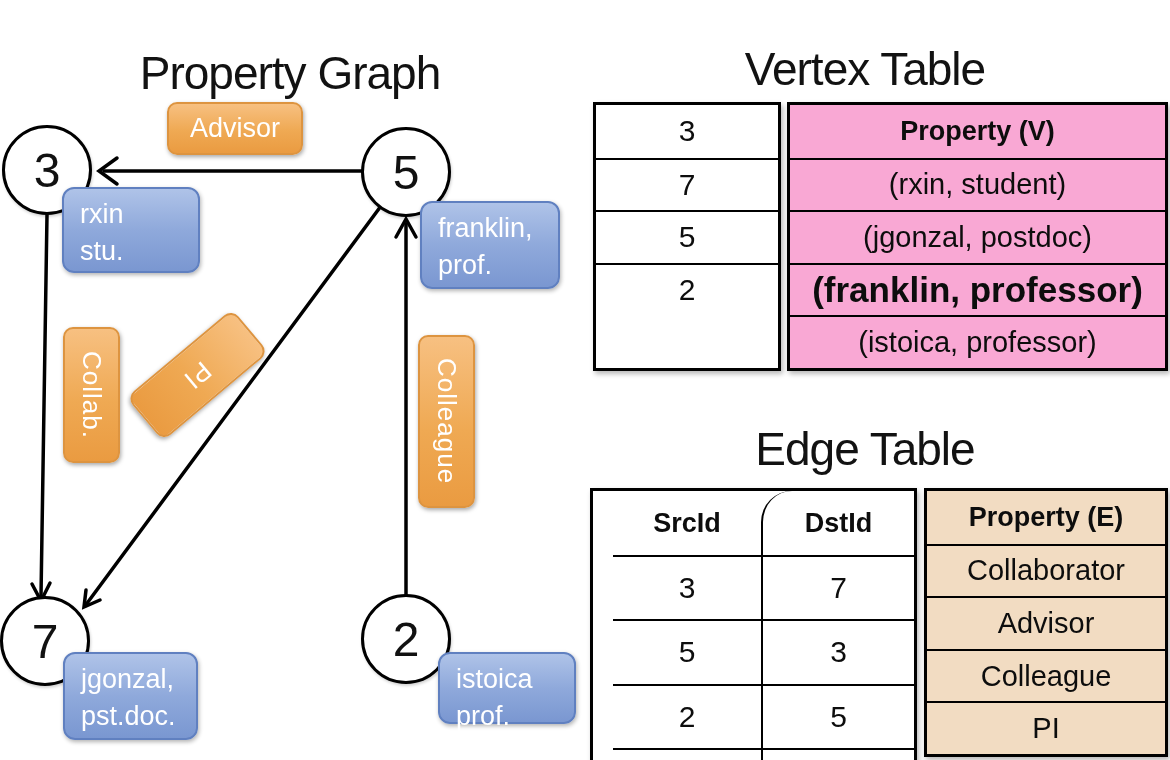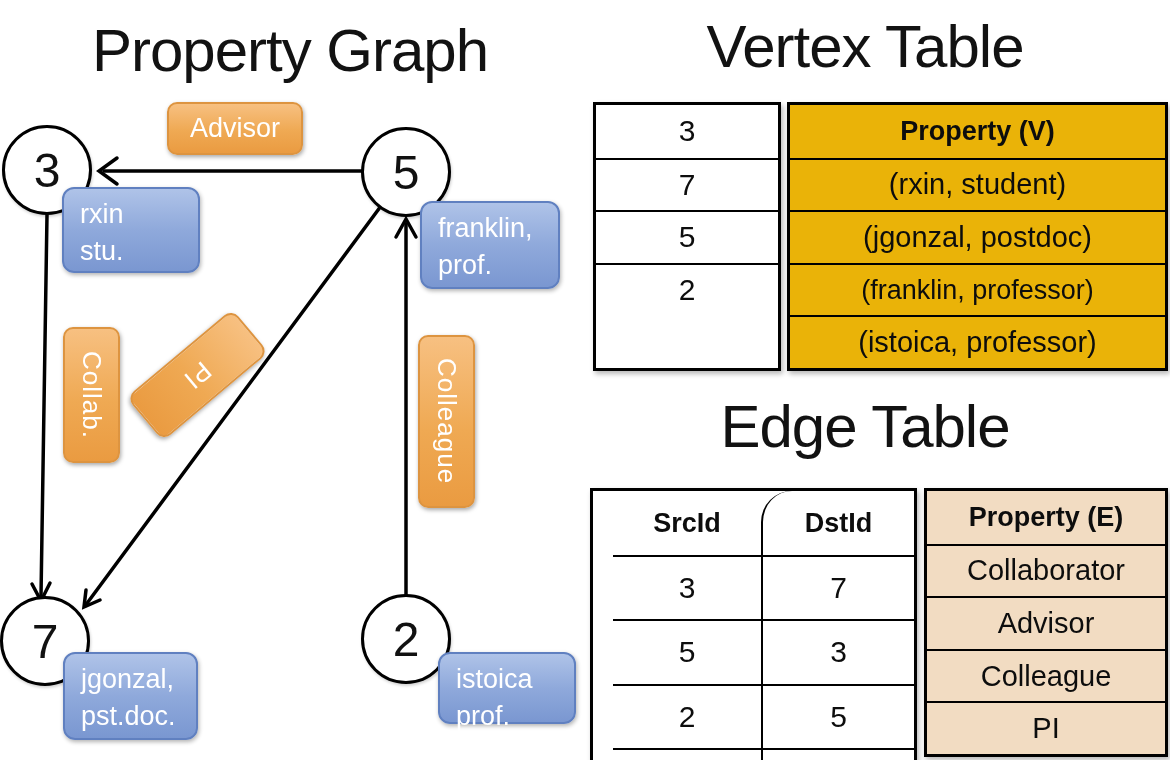--- a/index.html
+++ b/index.html
@@ -8,8 +8,8 @@
     font-family:"Liberation Sans",sans-serif;
   }
   .title{
-    position:absolute;text-align:center;font-size:60px;letter-spacing:-1px;
-    color:#121212;white-space:nowrap;font-weight:400;
+    position:absolute;text-align:center;font-size:46px;letter-spacing:-1px;
+    color:#121212;white-space:nowrap;font-weight:400;margin-top:30px;
   }
   
   #edge-svg{position:absolute;left:0;top:0;}

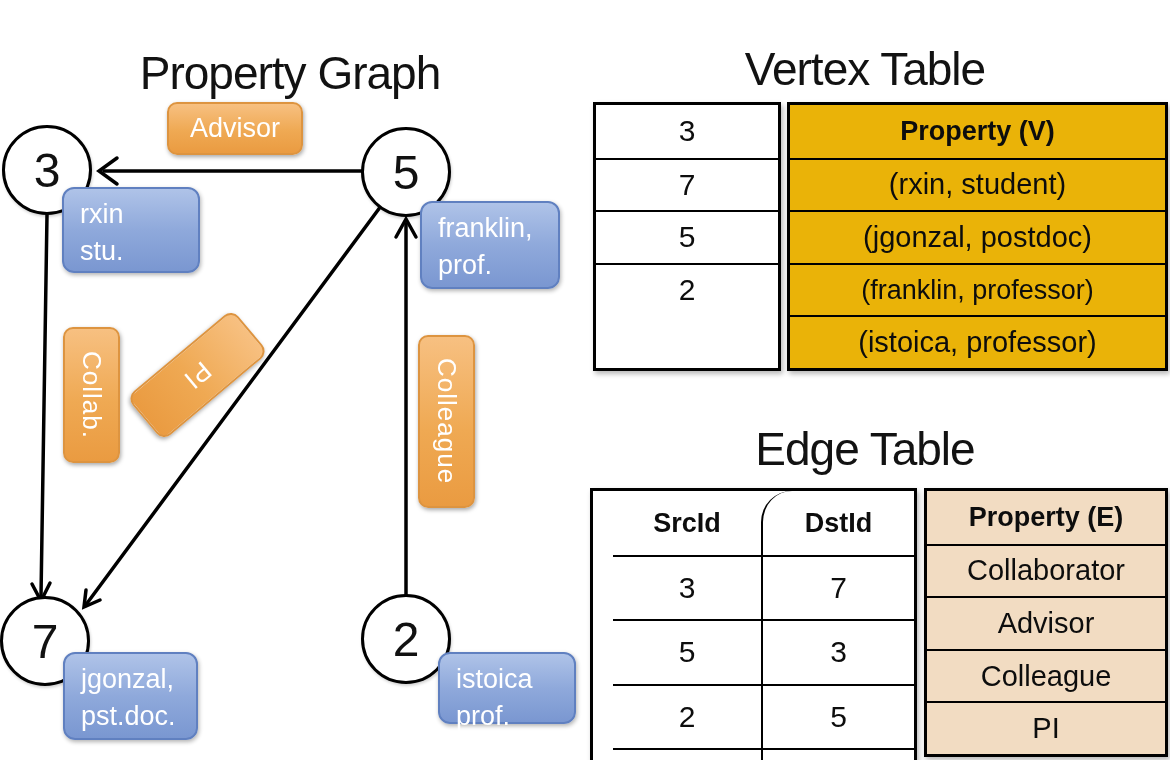--- a/index.html
+++ b/index.html
@@ -49,7 +49,7 @@
   .twocol{display:grid;grid-template-columns:148px 1fr;grid-template-rows:none;}
   .twocol .colgrid{display:grid;grid-template-rows:repeat(5,1fr);}
   .twocol .colgrid.right{border-left:2px solid #000;border-radius:31px;}
-  .fill-blue .trow{background:#eab308;text-align:center;}
+  .fill-blue .trow{background:#f9a8d4;text-align:center;}
   .fill-tan .trow{background:#f2dcc2;}
 </style>
 </head>

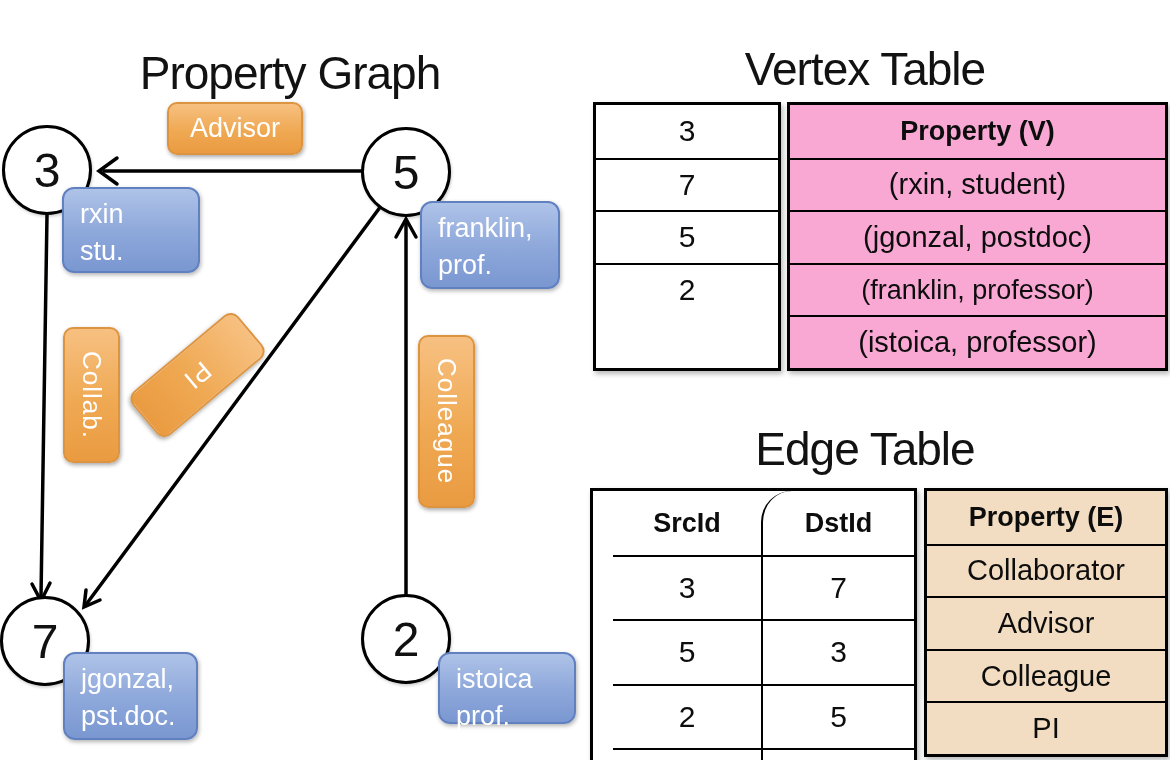--- a/index.html
+++ b/index.html
@@ -132,7 +132,7 @@
     <div class="trow thead">Property (V)</div>
     <div class="trow" style="font-size:29px;">(rxin, student)</div>
     <div class="trow" style="font-size:29px;">(jgonzal, postdoc)</div>
-    <div class="trow" style="font-size:27px;">(franklin, professor)</div>
+    <div class="trow" style="font-size:35px;font-weight:bold;">(franklin, professor)</div>
     <div class="trow" style="font-size:29px;">(istoica, professor)</div>
   </div>
 

